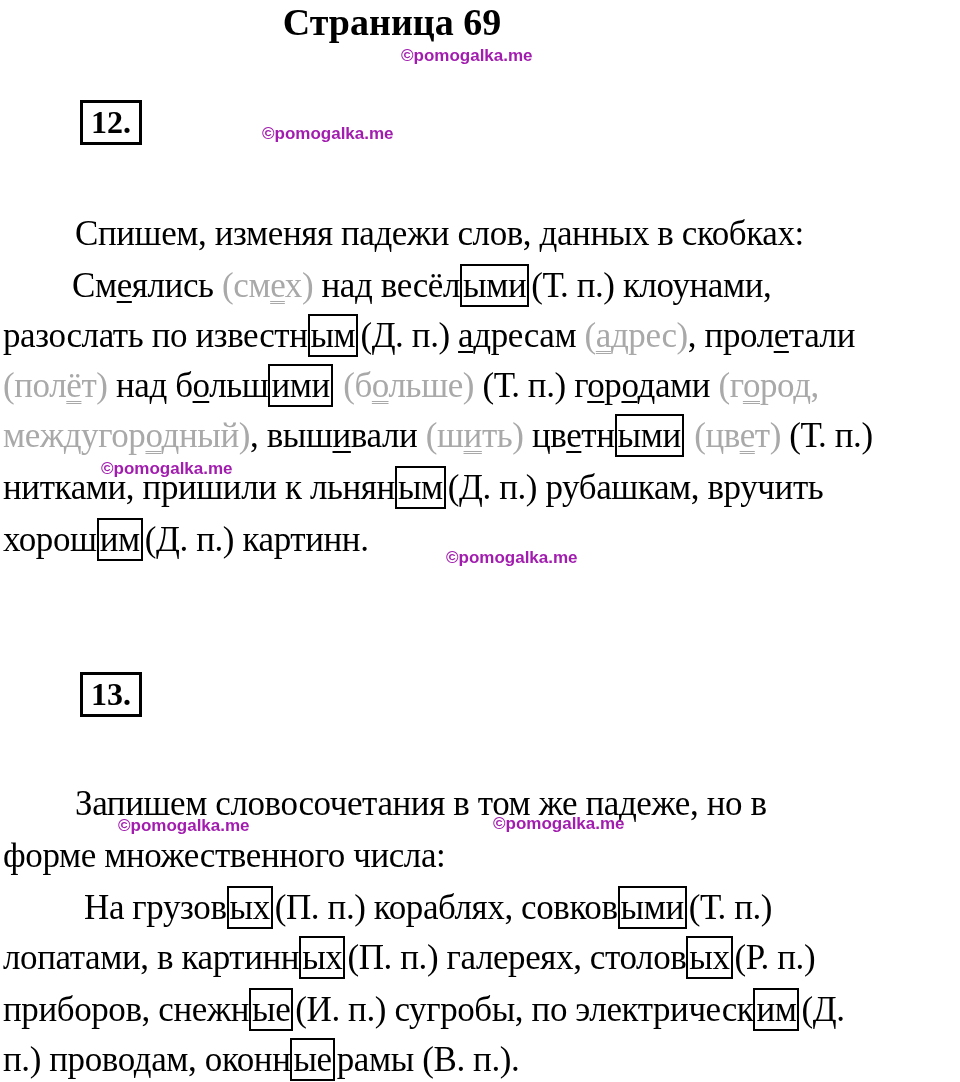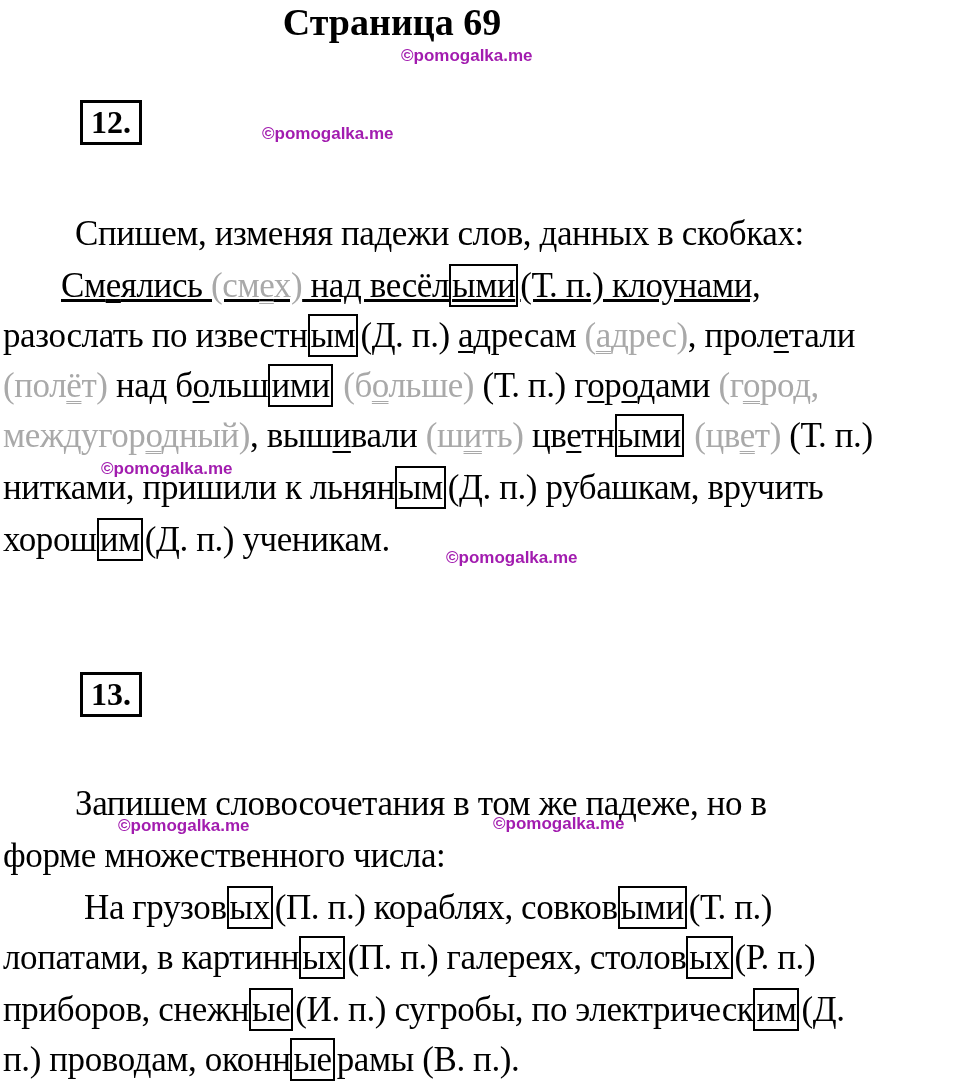--- a/index.html
+++ b/index.html
@@ -39,7 +39,7 @@
 <div class="abs wm" style="left:262px; top:124px;">©pomogalka.me</div>
 
 <div class="abs line" style="left:75px; top:214px;">Спишем, изменяя падежи слов, данных в скобках:</div>
-<div class="abs line" style="left:61px; top:266px;text-decoration:underline;"><span>См</span><span class="u">е</span><span>ялись </span><span class="g">(см</span><span class="g uu">е</span><span class="g">х)</span><span> над весёл</span><span class="box">ыми</span><span>(Т. п.) клоунами,</span></div>
+<div class="abs line" style="left:72px; top:266px;"><span>См</span><span class="u">е</span><span>ялись </span><span class="g">(см</span><span class="g uu">е</span><span class="g">х)</span><span> над весёл</span><span class="box">ыми</span><span>(Т. п.) клоунами,</span></div>
 <div class="abs line" style="left:3px; top:316px;"><span>разослать по известн</span><span class="box">ым</span><span>(Д. п.) </span><span class="u">а</span><span>дресам </span><span class="g">(</span><span class="g uu">а</span><span class="g">дрес)</span><span>, прол</span><span class="u">е</span><span>тали</span></div>
 <div class="abs line" style="left:3px; top:366px;"><span class="g">(пол</span><span class="g uu">ё</span><span class="g">т)</span><span> над б</span><span class="u">о</span><span>льш</span><span class="box">ими</span><span> </span><span class="g">(б</span><span class="g uu">о</span><span class="g">льше)</span><span> (Т. п.) г</span><span class="u">о</span><span>р</span><span class="u">о</span><span>дами </span><span class="g">(г</span><span class="g uu">о</span><span class="g">род,</span></div>
 <div class="abs line" style="left:3px; top:416px;"><span class="g">междугор</span><span class="g uu">о</span><span class="g">дный)</span><span>, выш</span><span class="u">и</span><span>вали </span><span class="g">(ш</span><span class="g uu">и</span><span class="g">ть)</span><span> цв</span><span class="u">е</span><span>тн</span><span class="box">ыми</span><span> </span><span class="g">(цв</span><span class="g uu">е</span><span class="g">т)</span><span> (Т. п.)</span></div>

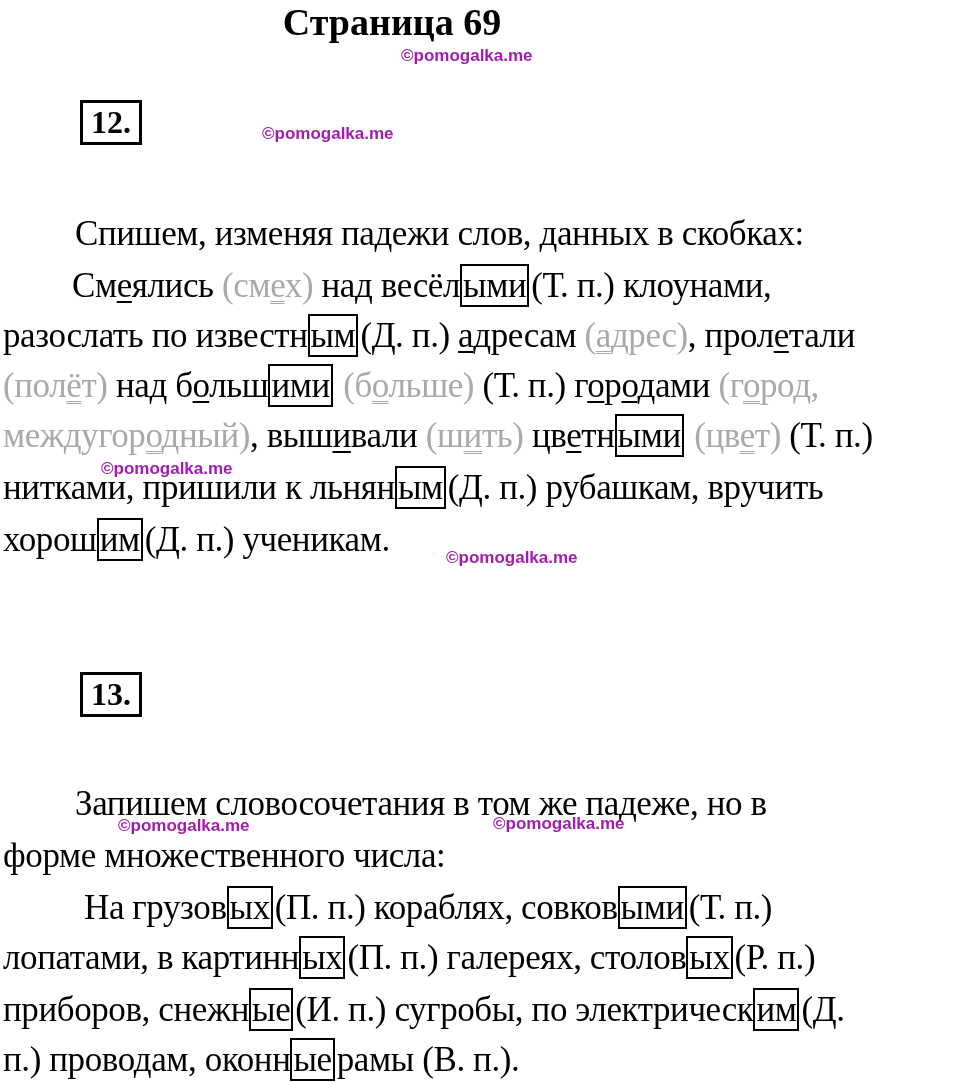--- a/index.html
+++ b/index.html
@@ -45,7 +45,7 @@
 <div class="abs line" style="left:3px; top:416px;"><span class="g">междугор</span><span class="g uu">о</span><span class="g">дный)</span><span>, выш</span><span class="u">и</span><span>вали </span><span class="g">(ш</span><span class="g uu">и</span><span class="g">ть)</span><span> цв</span><span class="u">е</span><span>тн</span><span class="box">ыми</span><span> </span><span class="g">(цв</span><span class="g uu">е</span><span class="g">т)</span><span> (Т. п.)</span></div>
 <div class="abs wm" style="left:101px; top:459px;">©pomogalka.me</div>
 <div class="abs line" style="left:3px; top:468px;"><span>нитками, пришили к льнян</span><span class="box">ым</span><span>(Д. п.) рубашкам, вручить</span></div>
-<div class="abs line" style="left:3px; top:520px;"><span>хорош</span><span class="box">им</span><span>(Д. п.) ученикам.</span></div>
+<div class="abs line" style="left:3px; top:520px;"><span>хорош</span><span class="box">им</span><span>(Д. п.) картинн.</span></div>
 <div class="abs wm" style="left:446px; top:548px;">©pomogalka.me</div>
 
 <div class="abs num-box" style="left:80px; top:672px;">13.</div>

